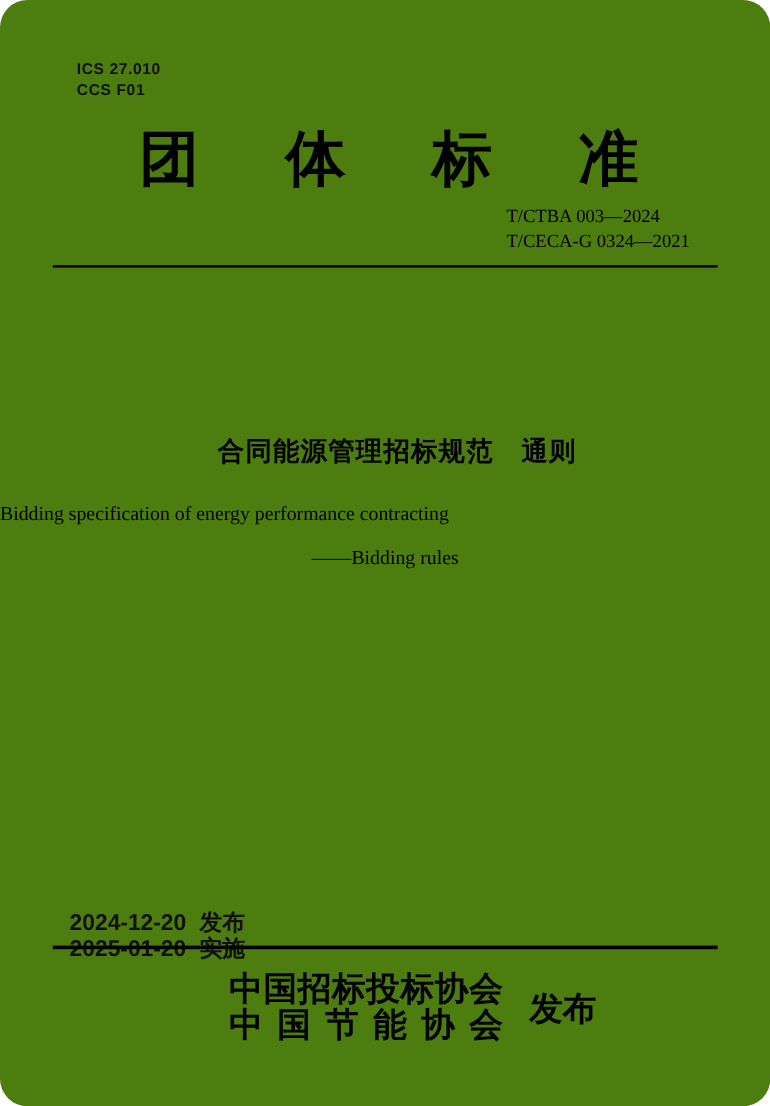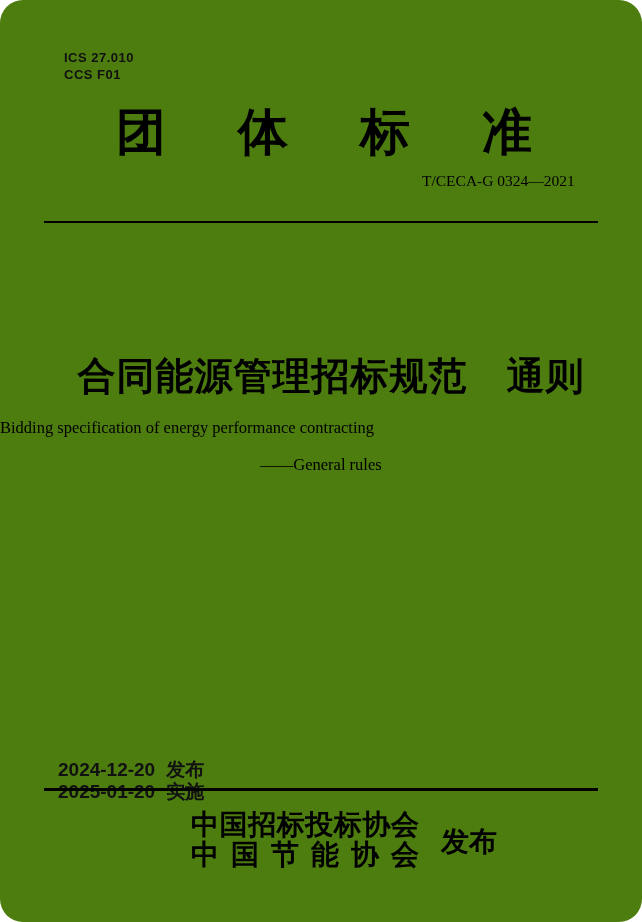--- a/index.html
+++ b/index.html
@@ -165,6 +165,7 @@
     </div>
 
   <div class="std-numbers">
+    <div>T/CTBA 003—2024</div>
     <div>T/CECA-G 0324—2021</div>
   </div>
 

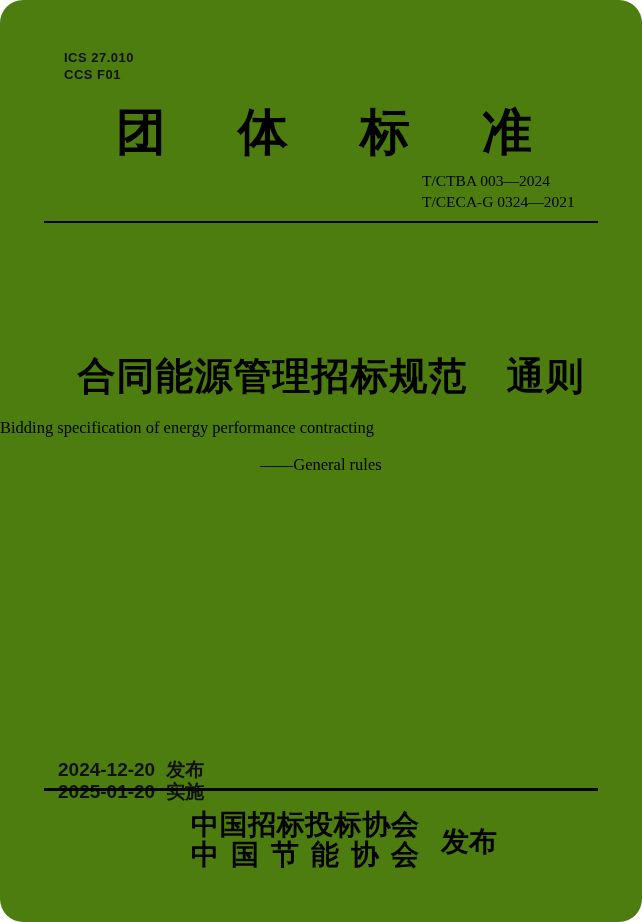--- a/index.html
+++ b/index.html
@@ -72,7 +72,7 @@
     right: 16px;
     top: 356px;
     text-align: center;
-    font-size: 38px;
+    font-size: 22px;
     line-height: 40px;
     font-weight: bold;
     letter-spacing: 1px;

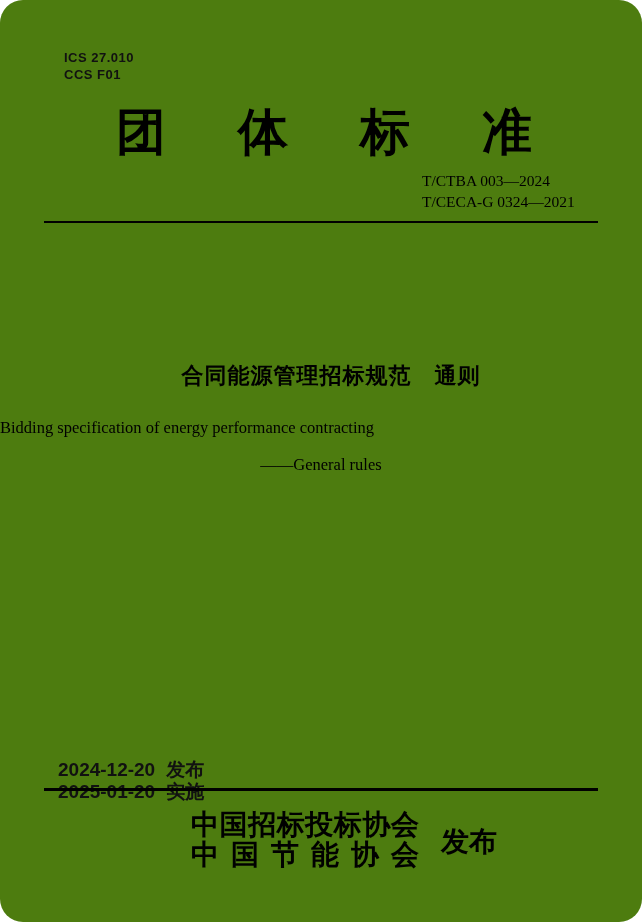--- a/index.html
+++ b/index.html
@@ -175,7 +175,7 @@
 
   <div class="title-en">Bidding specification of energy performance contracting</div>
 
-  <div class="subtitle-en">——General rules</div>
+  <div class="subtitle-en">——Bidding rules</div>
 
   <div class="date-row">
     <div class="date-item">

